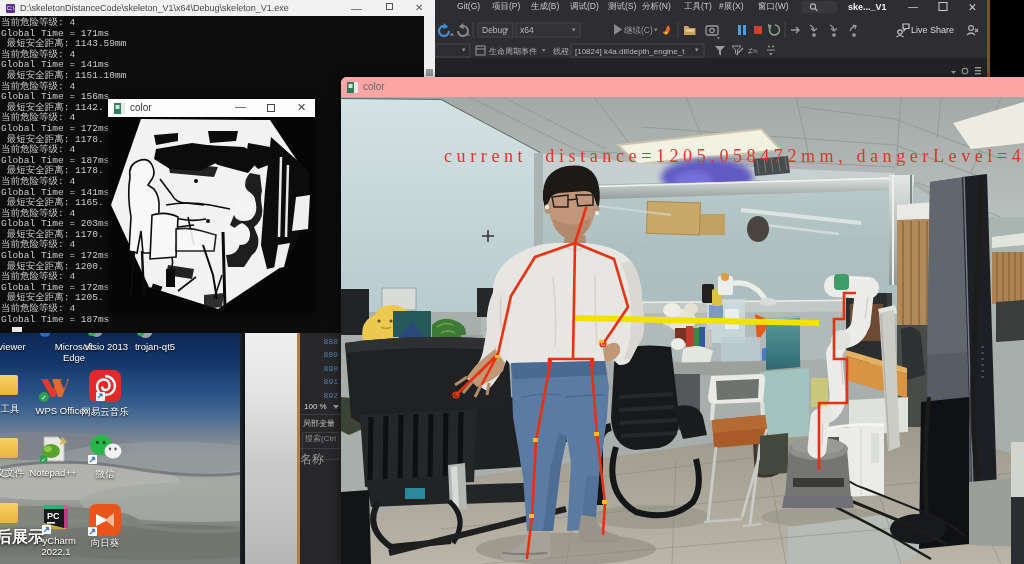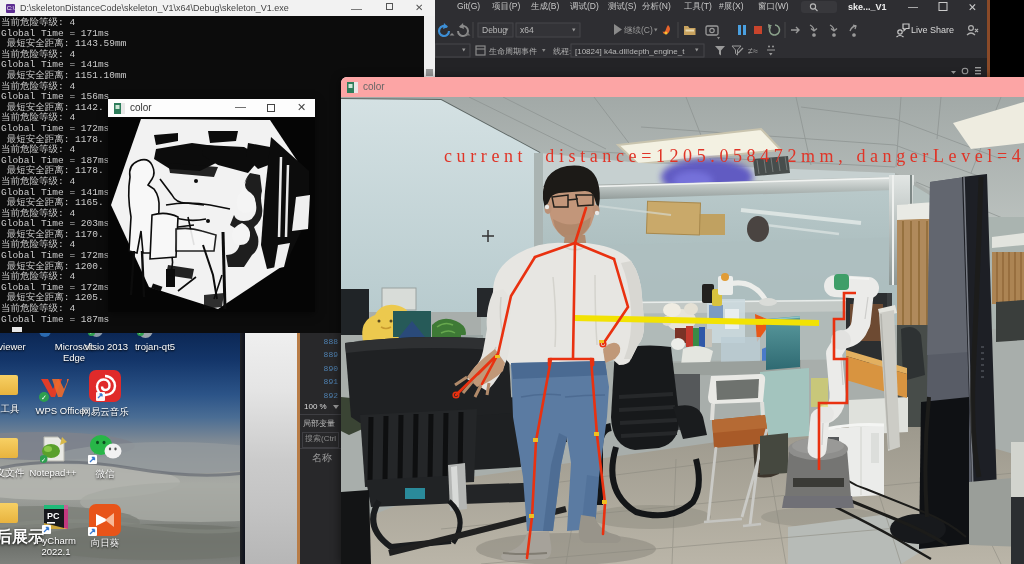--- a/index.html
+++ b/index.html
@@ -228,7 +228,7 @@
       <div class="abs" style="left:33px;top:72px;width:0;height:0;border-left:3px solid transparent;border-right:3px solid transparent;border-top:4px solid #999;"></div>
       <div class="abs" style="left:0px;top:81px;width:41px;height:1px;background:#3e3e42;"></div>
       <div class="abs" style="left:3px;top:85px;color:#b8b8b8;font-size:8px;">局部变量</div>
-      <div class="abs" style="left:2px;top:99px;width:37px;height:16px;border:1px solid #3e3e42;color:#8a8a8a;font-size:8px;line-height:11px;padding-left:2px;">搜索(Ctrl</div>
+      <div class="abs" style="left:2px;top:99px;width:37px;height:28px;border:1px solid #3e3e42;color:#8a8a8a;font-size:8px;line-height:11px;padding-left:2px;">搜索(Ctrl</div>
       <div class="abs" style="left:12px;top:118px;color:#9a9a9a;font-size:10px;font-family:Liberation Serif, serif;">名称</div>
       <div class="abs" style="left:0px;top:115px;width:41px;height:1px;background:#3e3e42;"></div>
     </div>

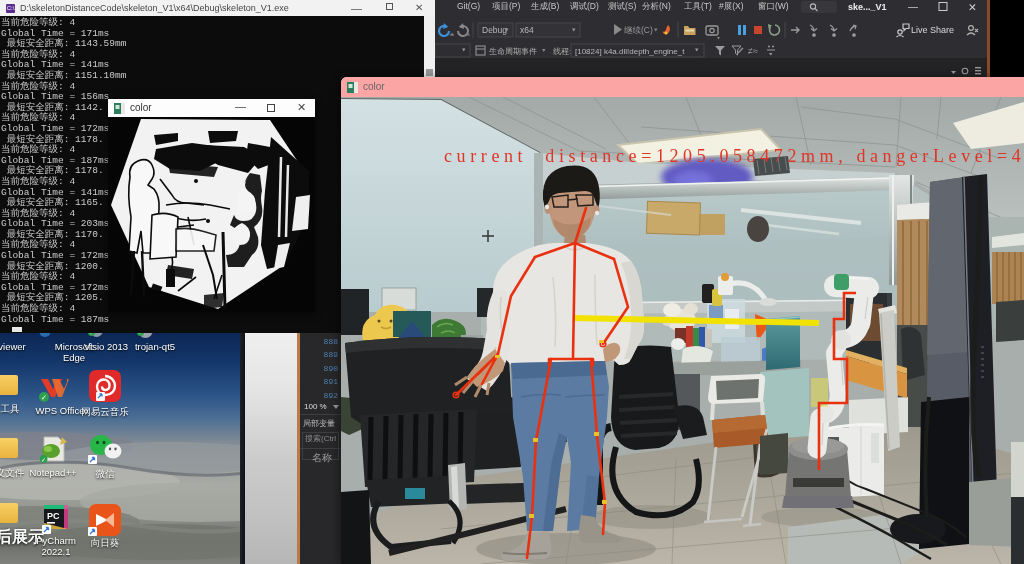--- a/index.html
+++ b/index.html
@@ -229,7 +229,7 @@
       <div class="abs" style="left:0px;top:81px;width:41px;height:1px;background:#3e3e42;"></div>
       <div class="abs" style="left:3px;top:85px;color:#b8b8b8;font-size:8px;">局部变量</div>
       <div class="abs" style="left:2px;top:99px;width:37px;height:28px;border:1px solid #3e3e42;color:#8a8a8a;font-size:8px;line-height:11px;padding-left:2px;">搜索(Ctrl</div>
-      <div class="abs" style="left:12px;top:118px;color:#9a9a9a;font-size:10px;font-family:Liberation Serif, serif;">名称</div>
+      <div class="abs" style="left:0;top:118px;color:#9a9a9a;font-size:12px;font-family:Liberation Serif, serif;">名称</div>
       <div class="abs" style="left:0px;top:115px;width:41px;height:1px;background:#3e3e42;"></div>
     </div>
   </div>

